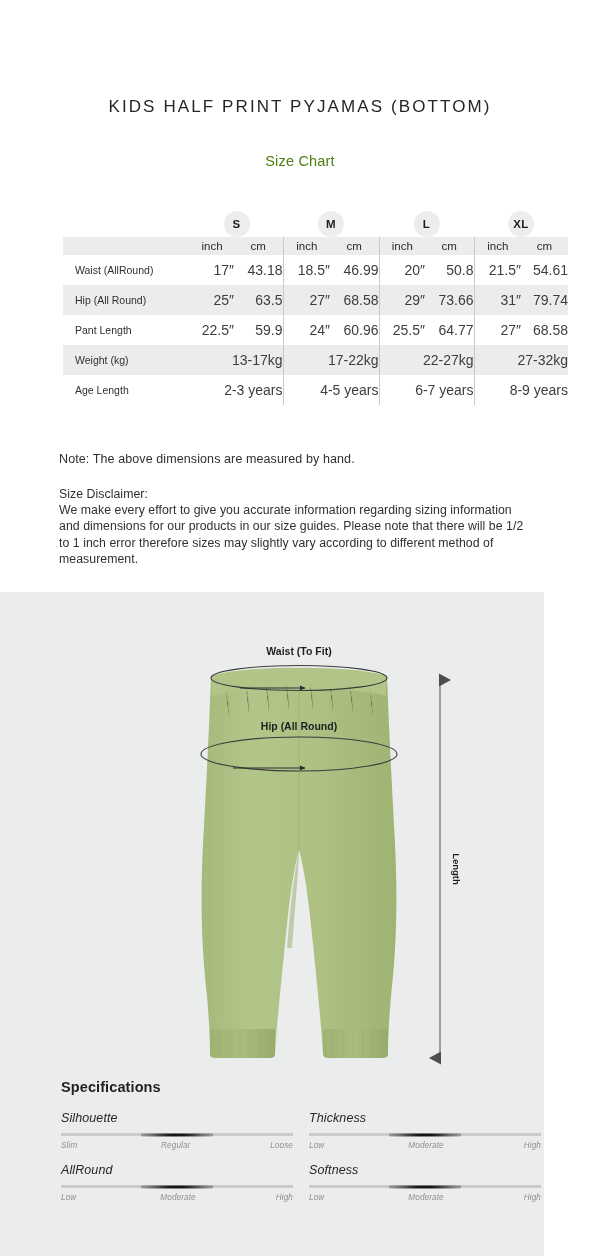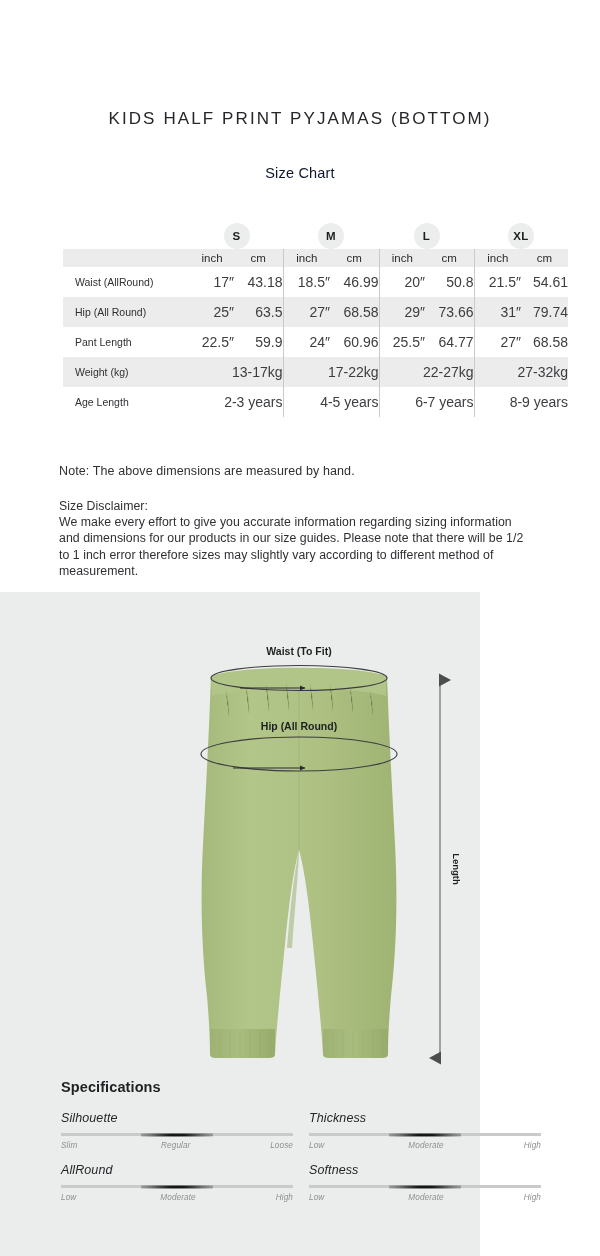--- a/index.html
+++ b/index.html
@@ -17,7 +17,7 @@
   
   .top-section {
     position: absolute;
-    left: 0; top: 12px;
+    left: 0; top: 0;
     width: 600px; height: 592px;
     background: #ffffff;
     border-radius: 8px;

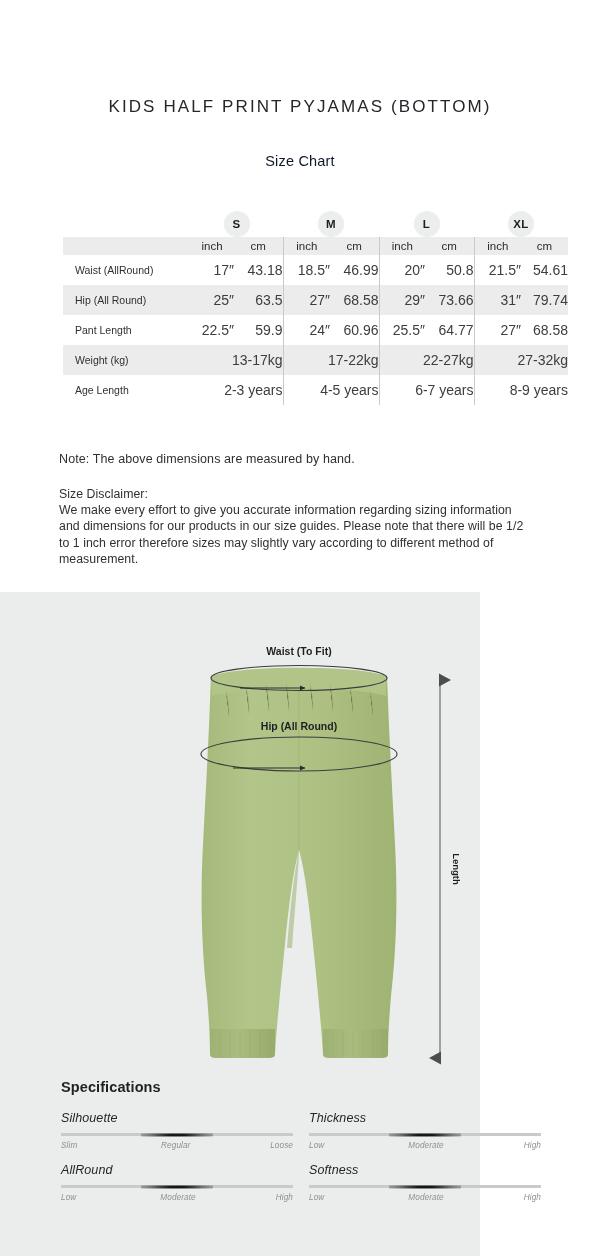--- a/index.html
+++ b/index.html
@@ -35,7 +35,7 @@
   .subtitle {
     text-align: center;
     font-size: 14.5px;
-    color: #0f172a;
+    color: #4d7c0f;
     font-weight: 400;
     margin-top: 36px;
     letter-spacing: .2px;

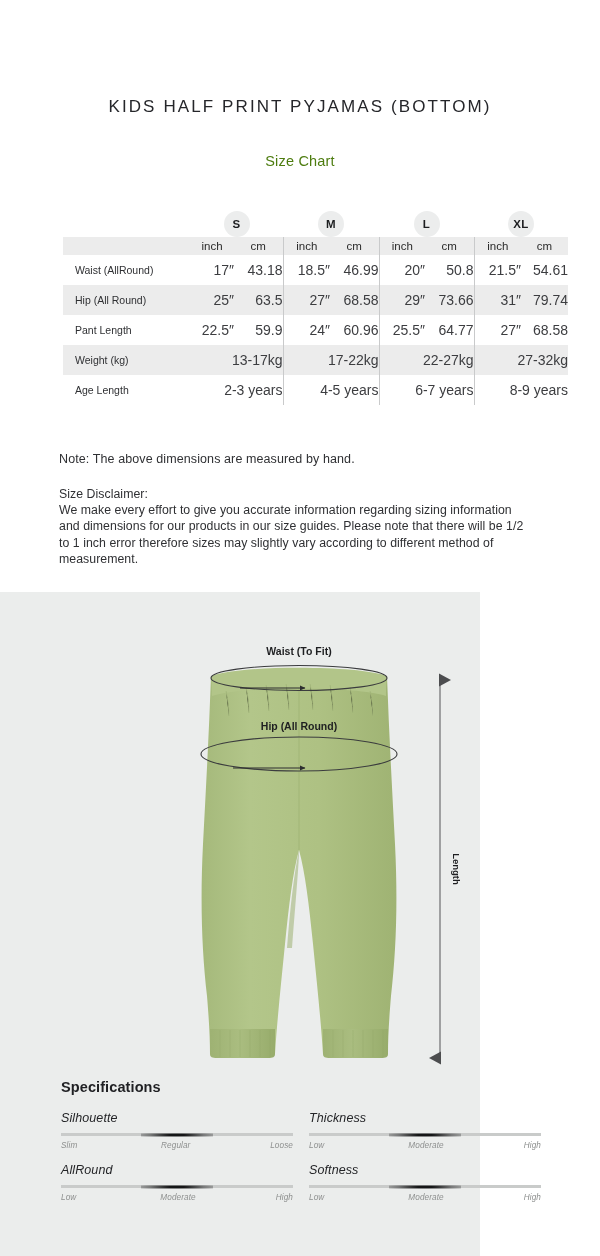--- a/index.html
+++ b/index.html
@@ -121,7 +121,7 @@
   .bottom-section {
     position: absolute;
     left: 0; top: 592px;
-    width: 480px; height: 664px;
+    width: 544px; height: 664px;
     background: #ebedec;
   }
 

